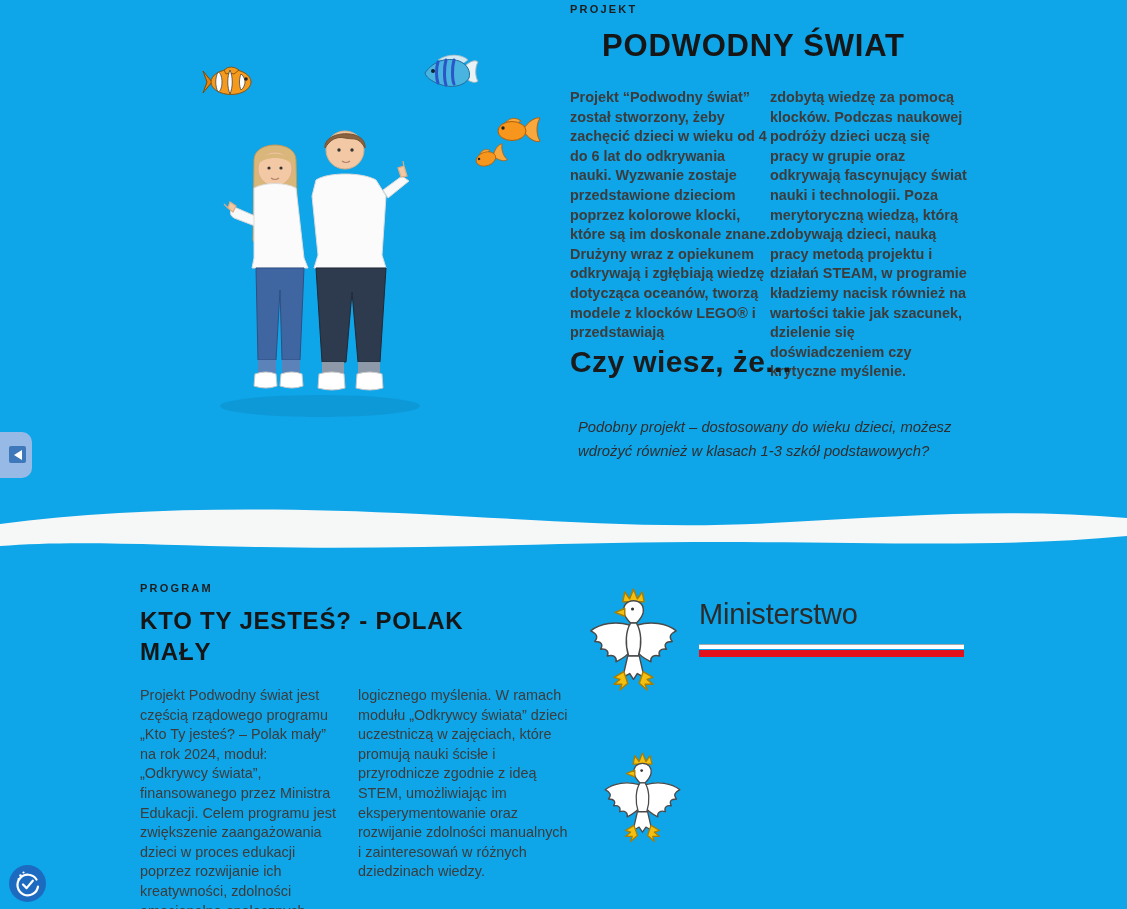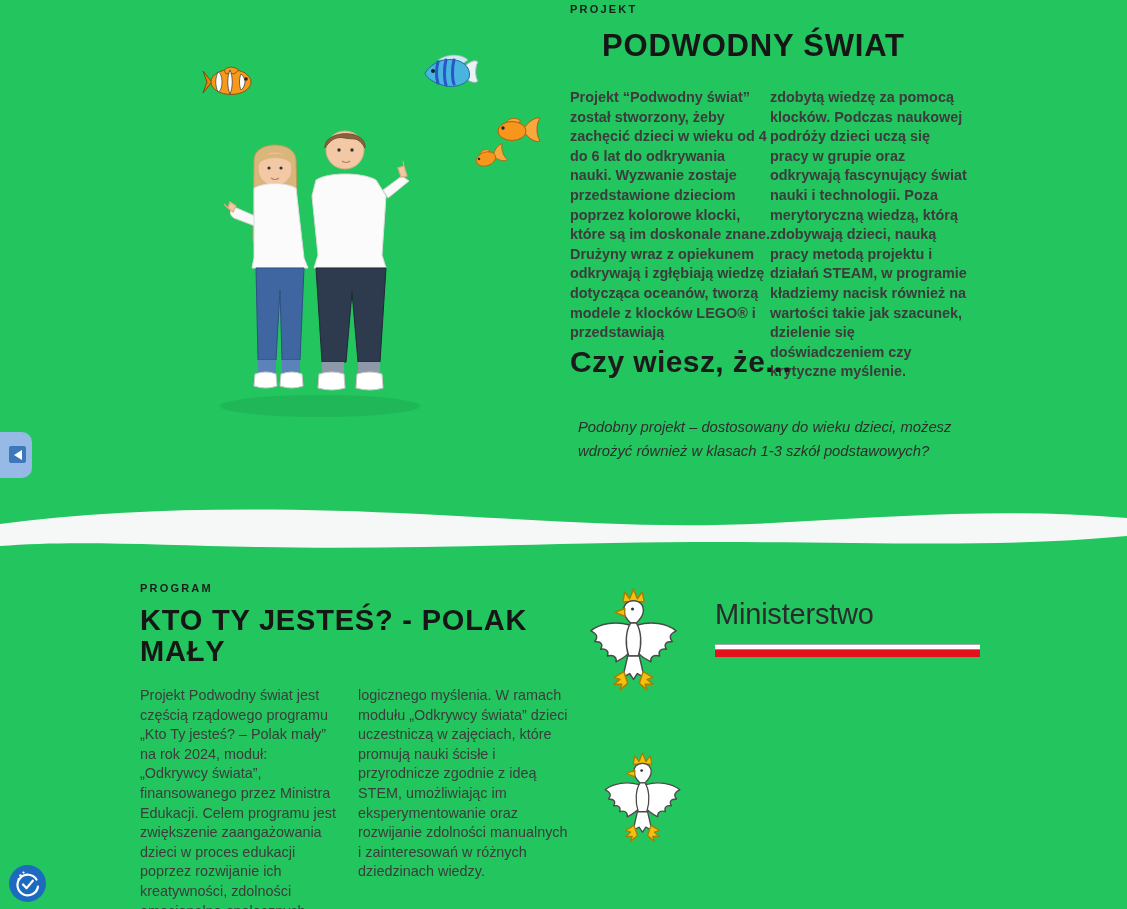--- a/index.html
+++ b/index.html
@@ -3,7 +3,7 @@
 <meta charset="utf-8">
 <style>
   html,body{margin:0;padding:0;background:#fff;font-family:"Liberation Sans",sans-serif;}
-  .page{position:relative;width:1127px;height:909px;background:#22c55e;overflow:hidden;}
+  .page{position:relative;width:1127px;height:909px;background:#0ea5e9;overflow:hidden;}
 
   
   .hero{position:absolute;left:170px;top:40px;width:390px;height:390px;}

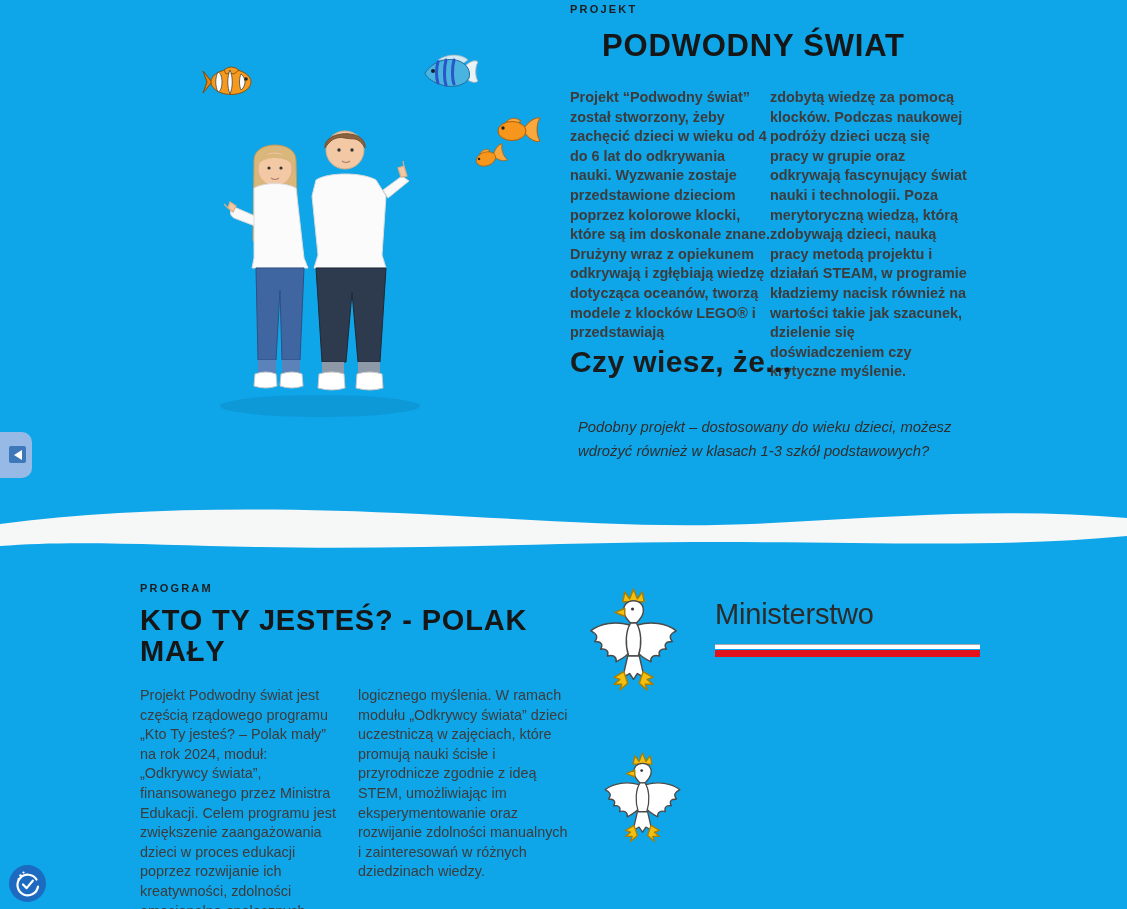--- a/index.html
+++ b/index.html
@@ -27,7 +27,7 @@
   
   .program{position:absolute;left:140px;top:582px;width:430px;}
   .program .eyebrow{top:0;}
-  .program .big-title{top:23px;font-size:29px;line-height:31px;width:400px;}
+  .program .big-title{top:23px;font-size:24px;line-height:31px;width:400px;}
   .program .twocol{top:104px;gap:22px;}
   .program .col1{width:196px;}
   .program .col2{width:212px;}

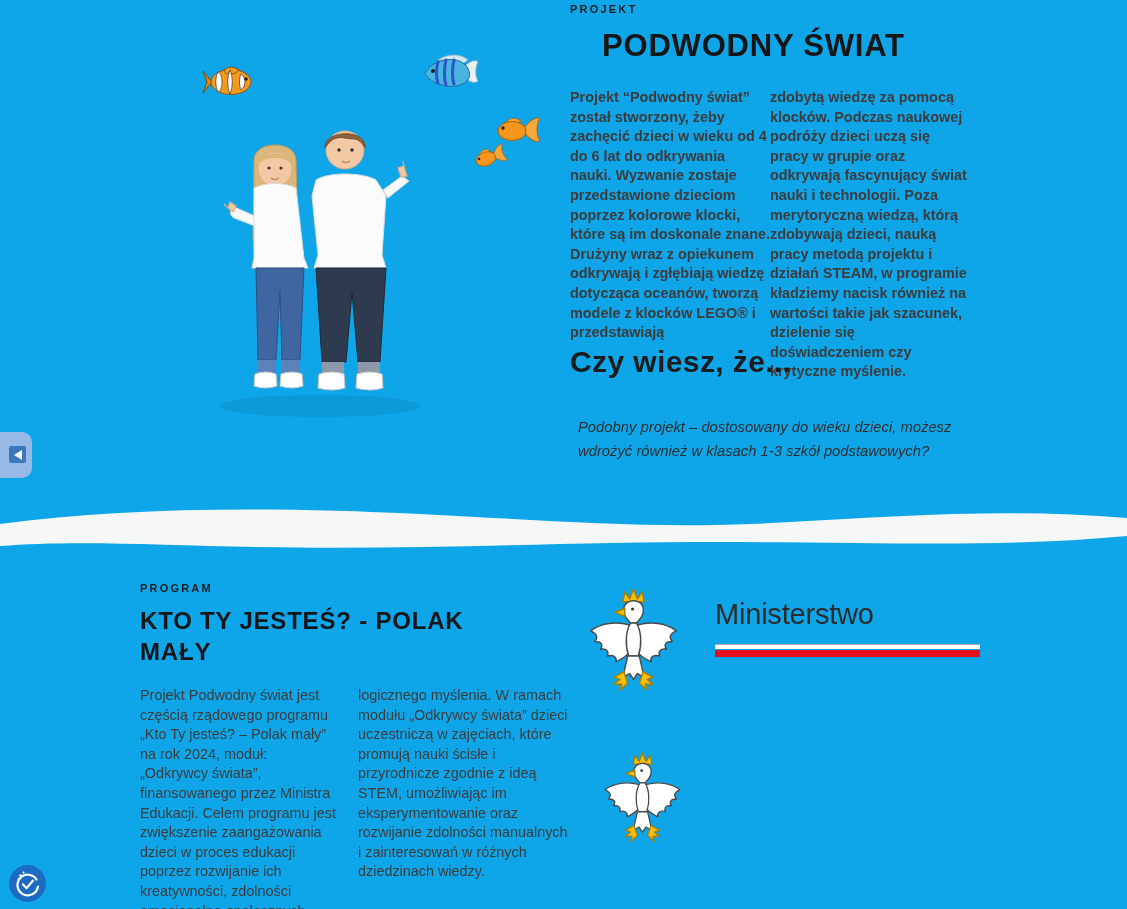--- a/index.html
+++ b/index.html
@@ -34,7 +34,7 @@
 
   
   .logos{position:absolute;left:585px;top:588px;width:420px;}
-  .logo-row{display:flex;align-items:flex-start;gap:16px;}
+  .logo-row{display:flex;align-items:flex-start;}
   .logo-row.second{margin-top:50px;margin-left:15px;}
   .eagle{flex:0 0 auto;}
   .logo-txt{margin-left:17px;padding-top:8px;}

